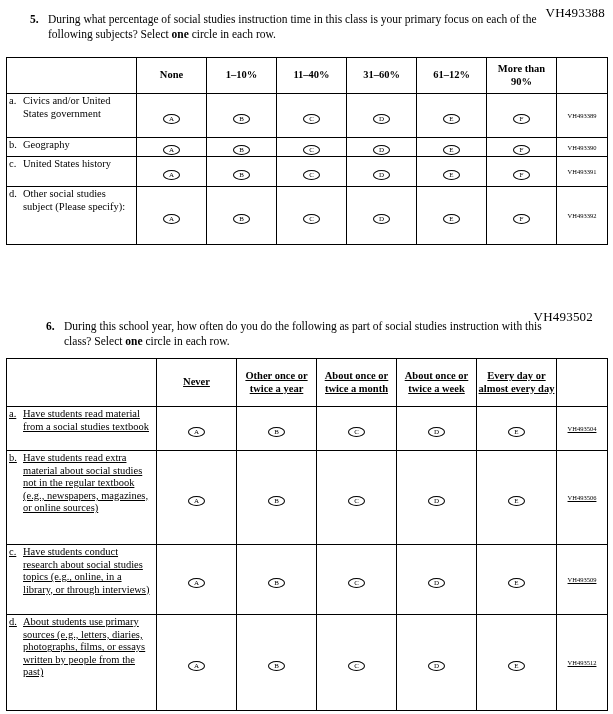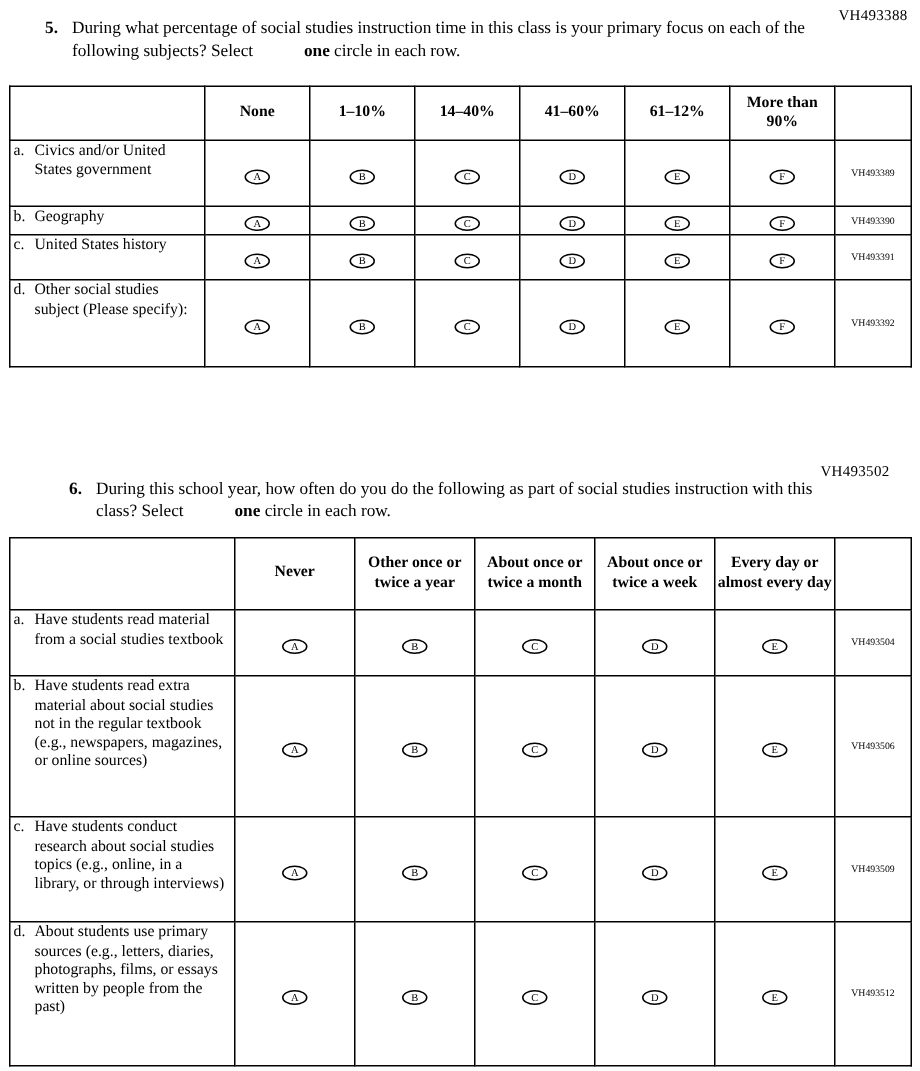--- a/index.html
+++ b/index.html
@@ -15,7 +15,7 @@
   }
   .survey-code {
     position: absolute;
-    font-size: 10px;
+    font-size: 13px;
     letter-spacing: 0.2px;
     font-family: "Liberation Serif", "DejaVu Serif", serif;
   }

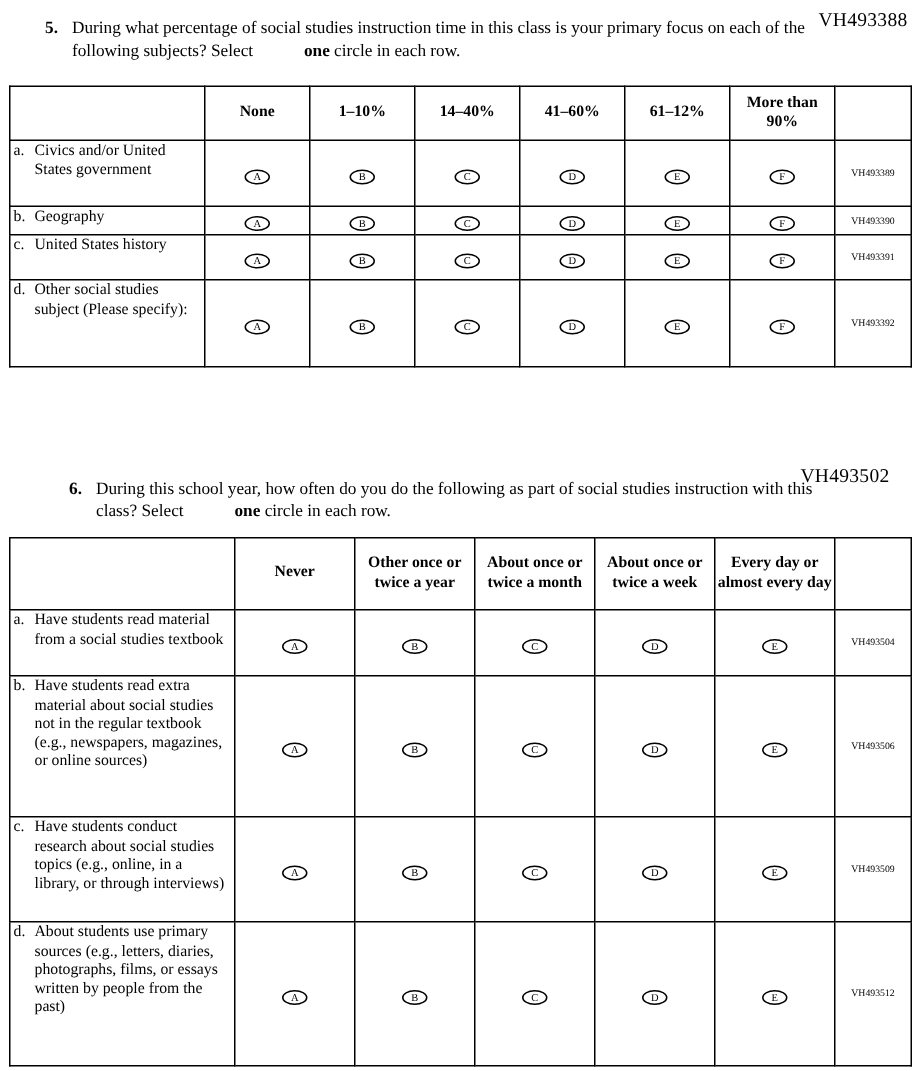--- a/index.html
+++ b/index.html
@@ -26,7 +26,7 @@
     line-height: 1.3;
   }
   .qnum { font-weight: bold; width: 18px; flex: none; }
-  .b { font-weight: bold; margin-left: 31px; }
+  .b { font-weight: bold; }
   table.grid {
     position: absolute;
     border-collapse: collapse;

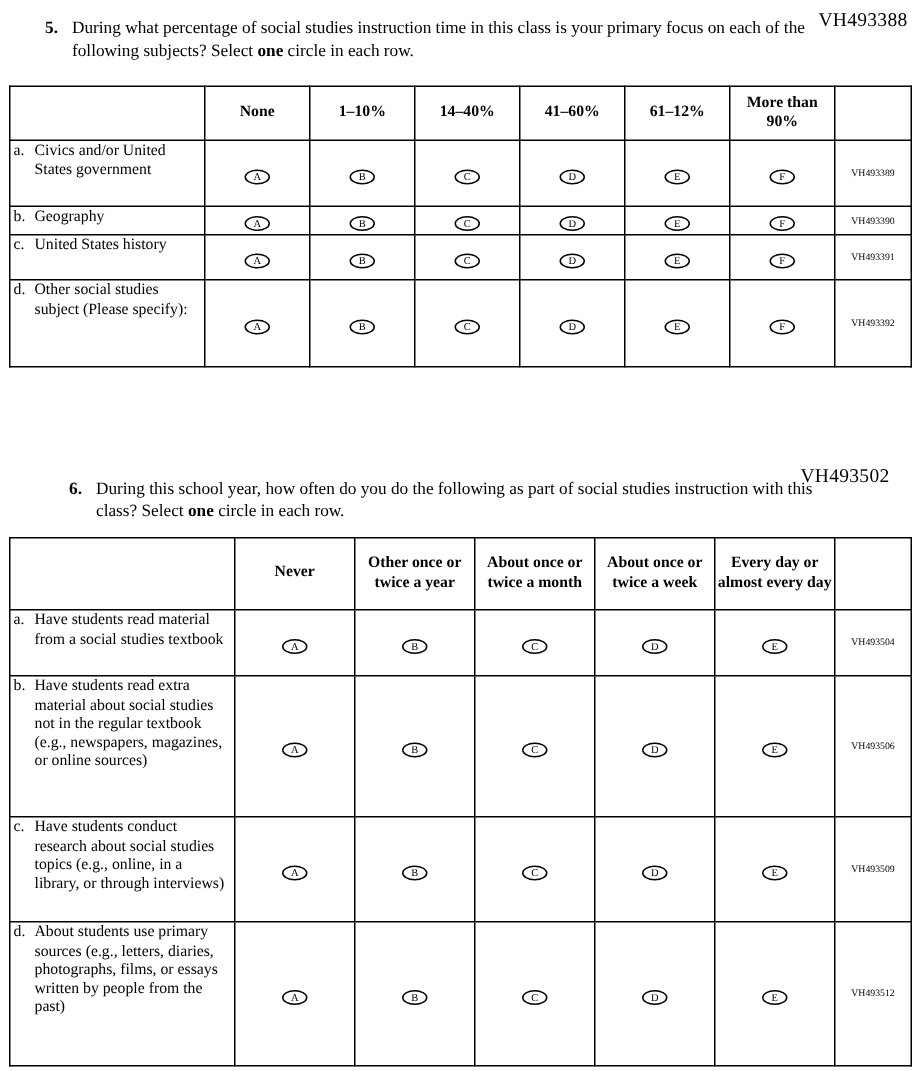--- a/index.html
+++ b/index.html
@@ -107,7 +107,7 @@
         <th></th>
         <th>None</th>
         <th>1–10%</th>
-        <th>14–40%</th>
+        <th>11–40%</th>
         <th>41–60%</th>
         <th>61–12%</th>
         <th>More than 90%</th>

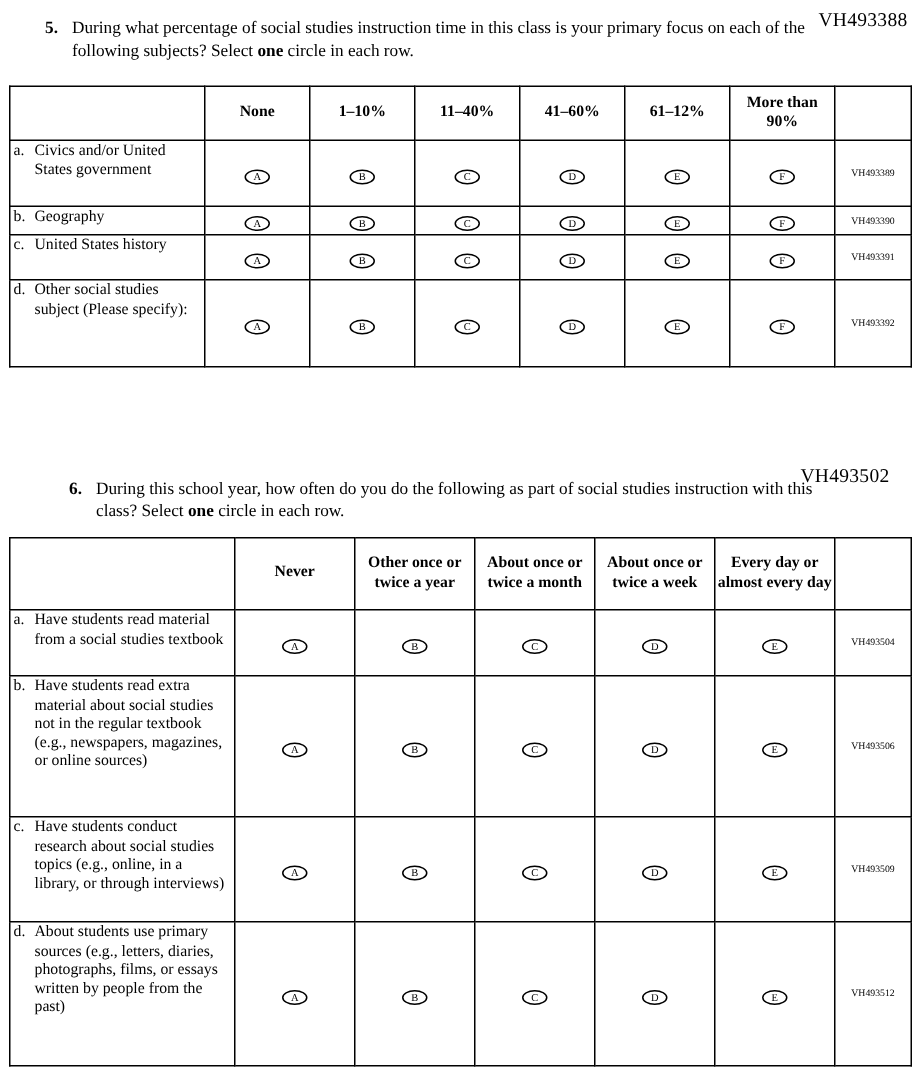--- a/index.html
+++ b/index.html
@@ -108,7 +108,7 @@
         <th>None</th>
         <th>1–10%</th>
         <th>11–40%</th>
-        <th>41–60%</th>
+        <th>31–60%</th>
         <th>61–12%</th>
         <th>More than 90%</th>
         <th></th>

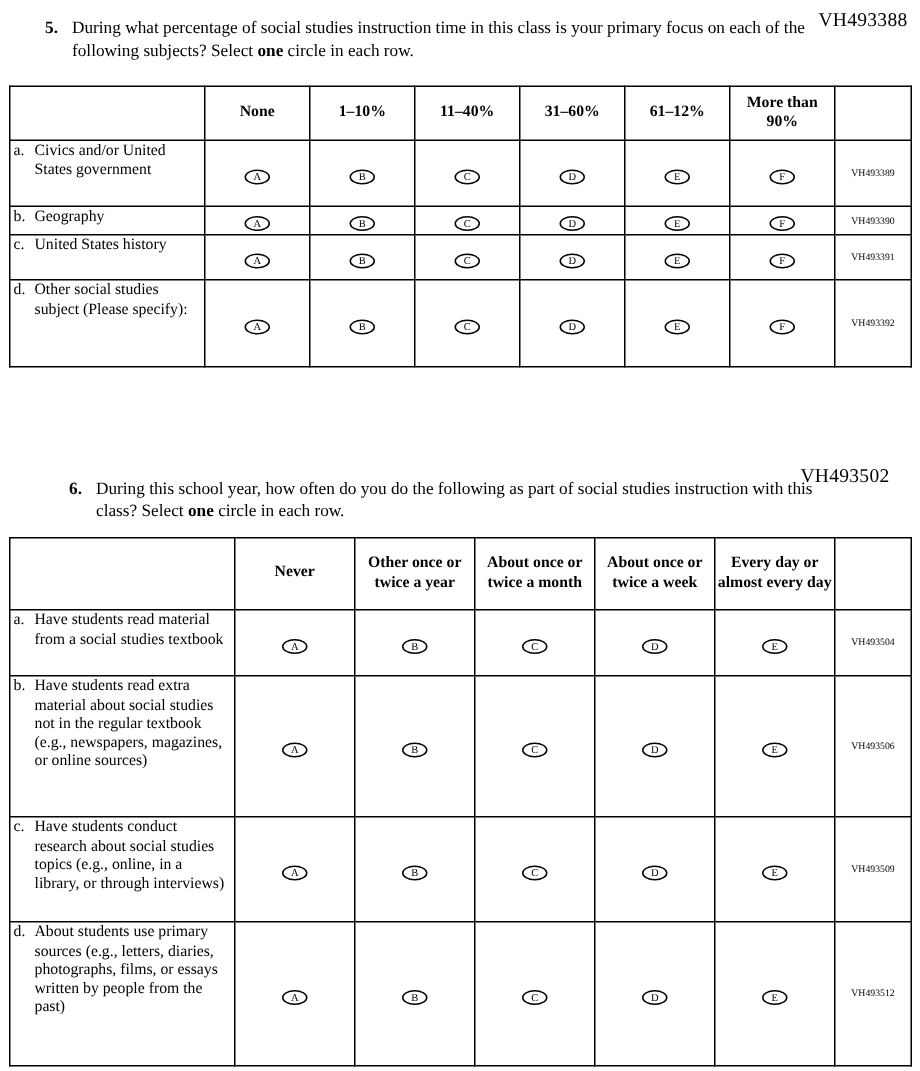--- a/index.html
+++ b/index.html
@@ -77,7 +77,7 @@
   
   #q6-code  { top: 309px; right: 20px; }
   #q6-prompt{ top: 319px; left: 46px; width: 522px; }
-  #q6-table { top: 358px; }
+  #q6-table { top: 358px; text-decoration: underline; }
 </style>
 </head>
 <body>

